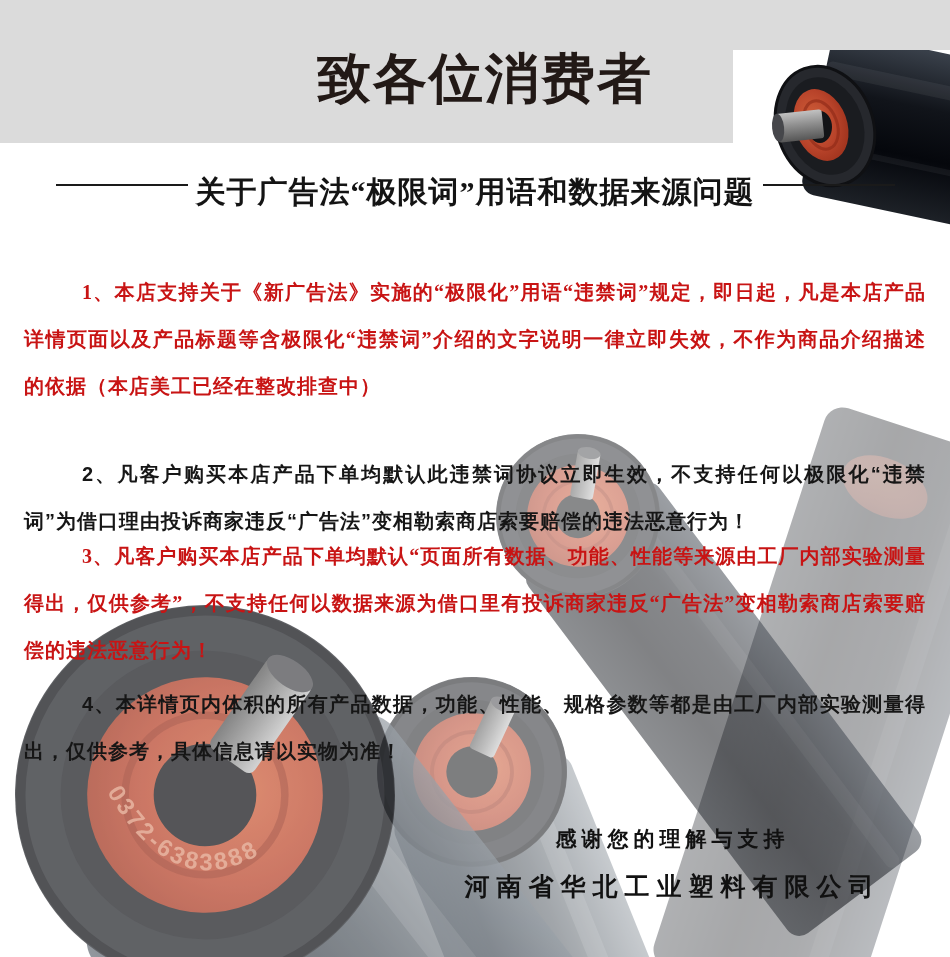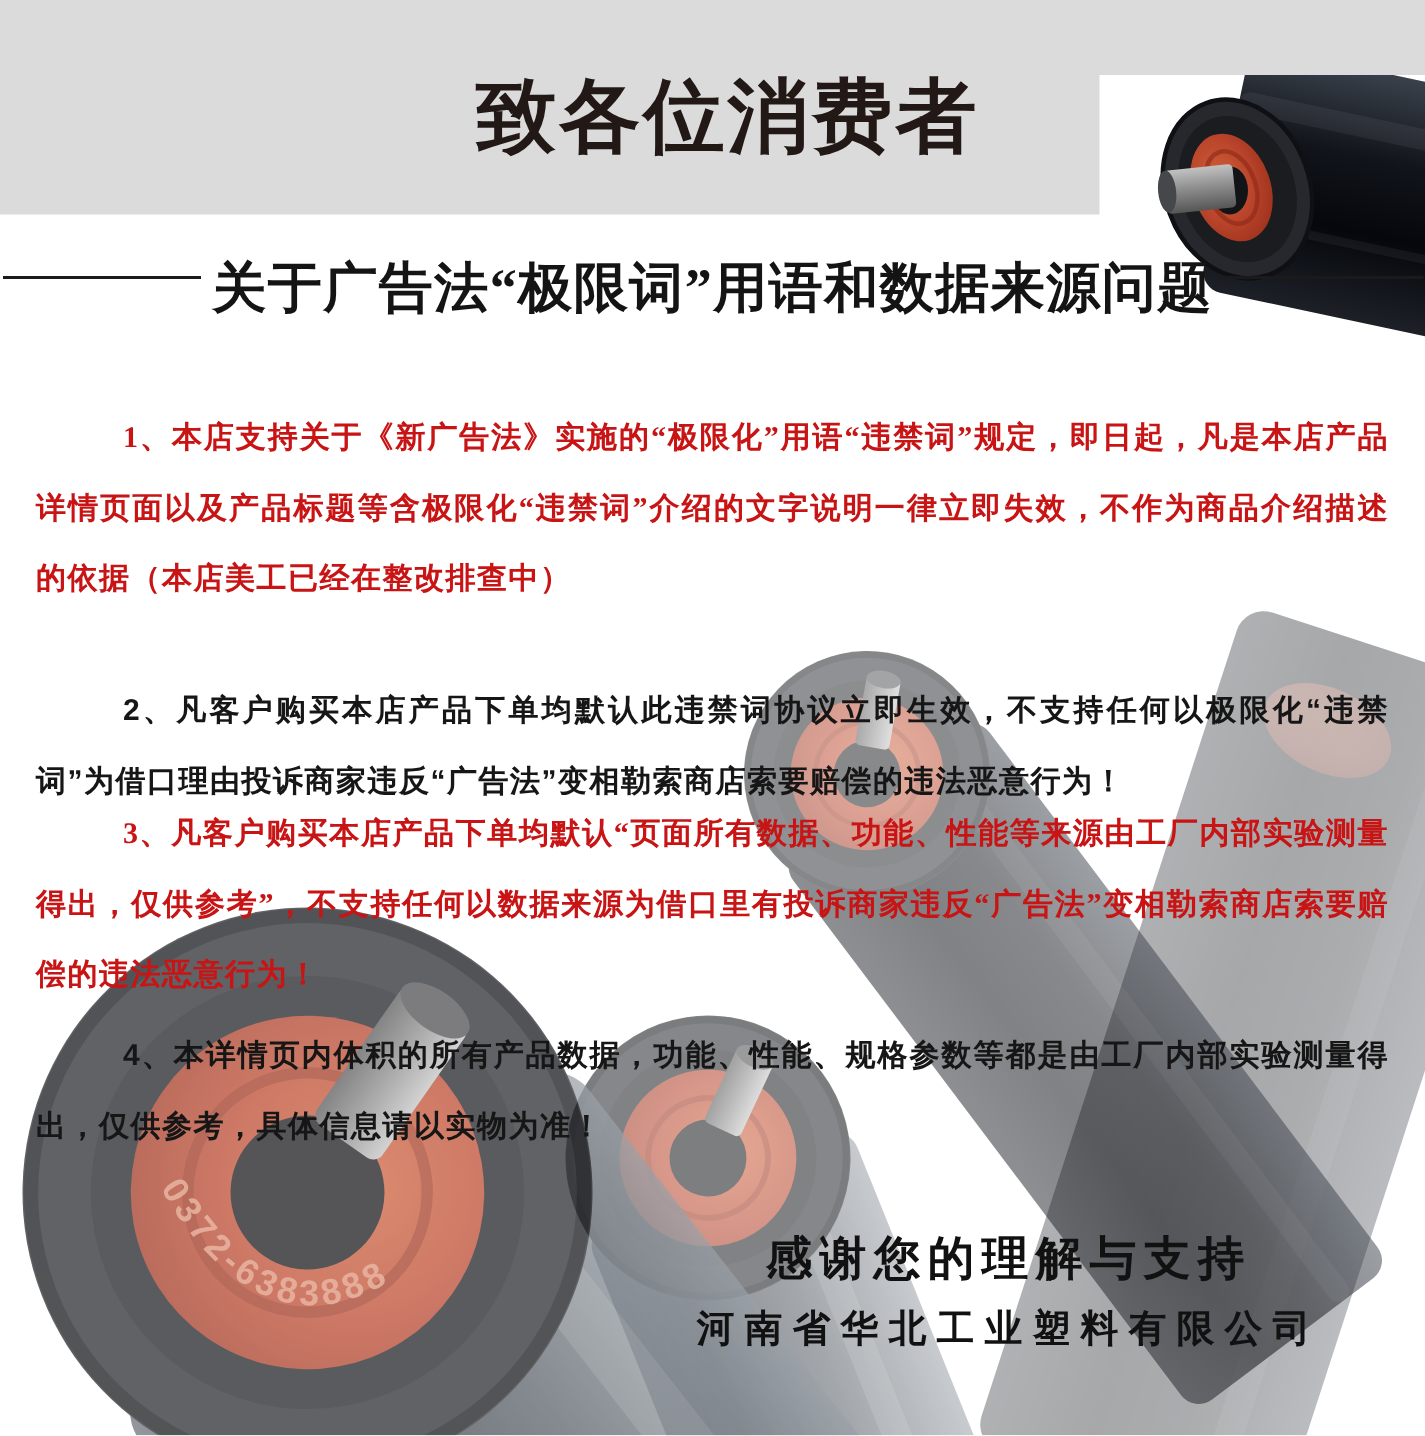--- a/index.html
+++ b/index.html
@@ -30,7 +30,7 @@
   .subtitle-dash { height:2px; background:#1a1a1a; width:132px; }
   .subtitle-text {
     font-family:"Liberation Serif", serif; font-weight:bold;
-    font-size:36px; color:#141414; letter-spacing:1px; white-space:nowrap;margin-top:15px;
+    font-size:30px; color:#141414; letter-spacing:1px; white-space:nowrap;margin-top:15px;
   }
   .para {
     position:absolute; left:24px; width:902px; margin:0; z-index:3;

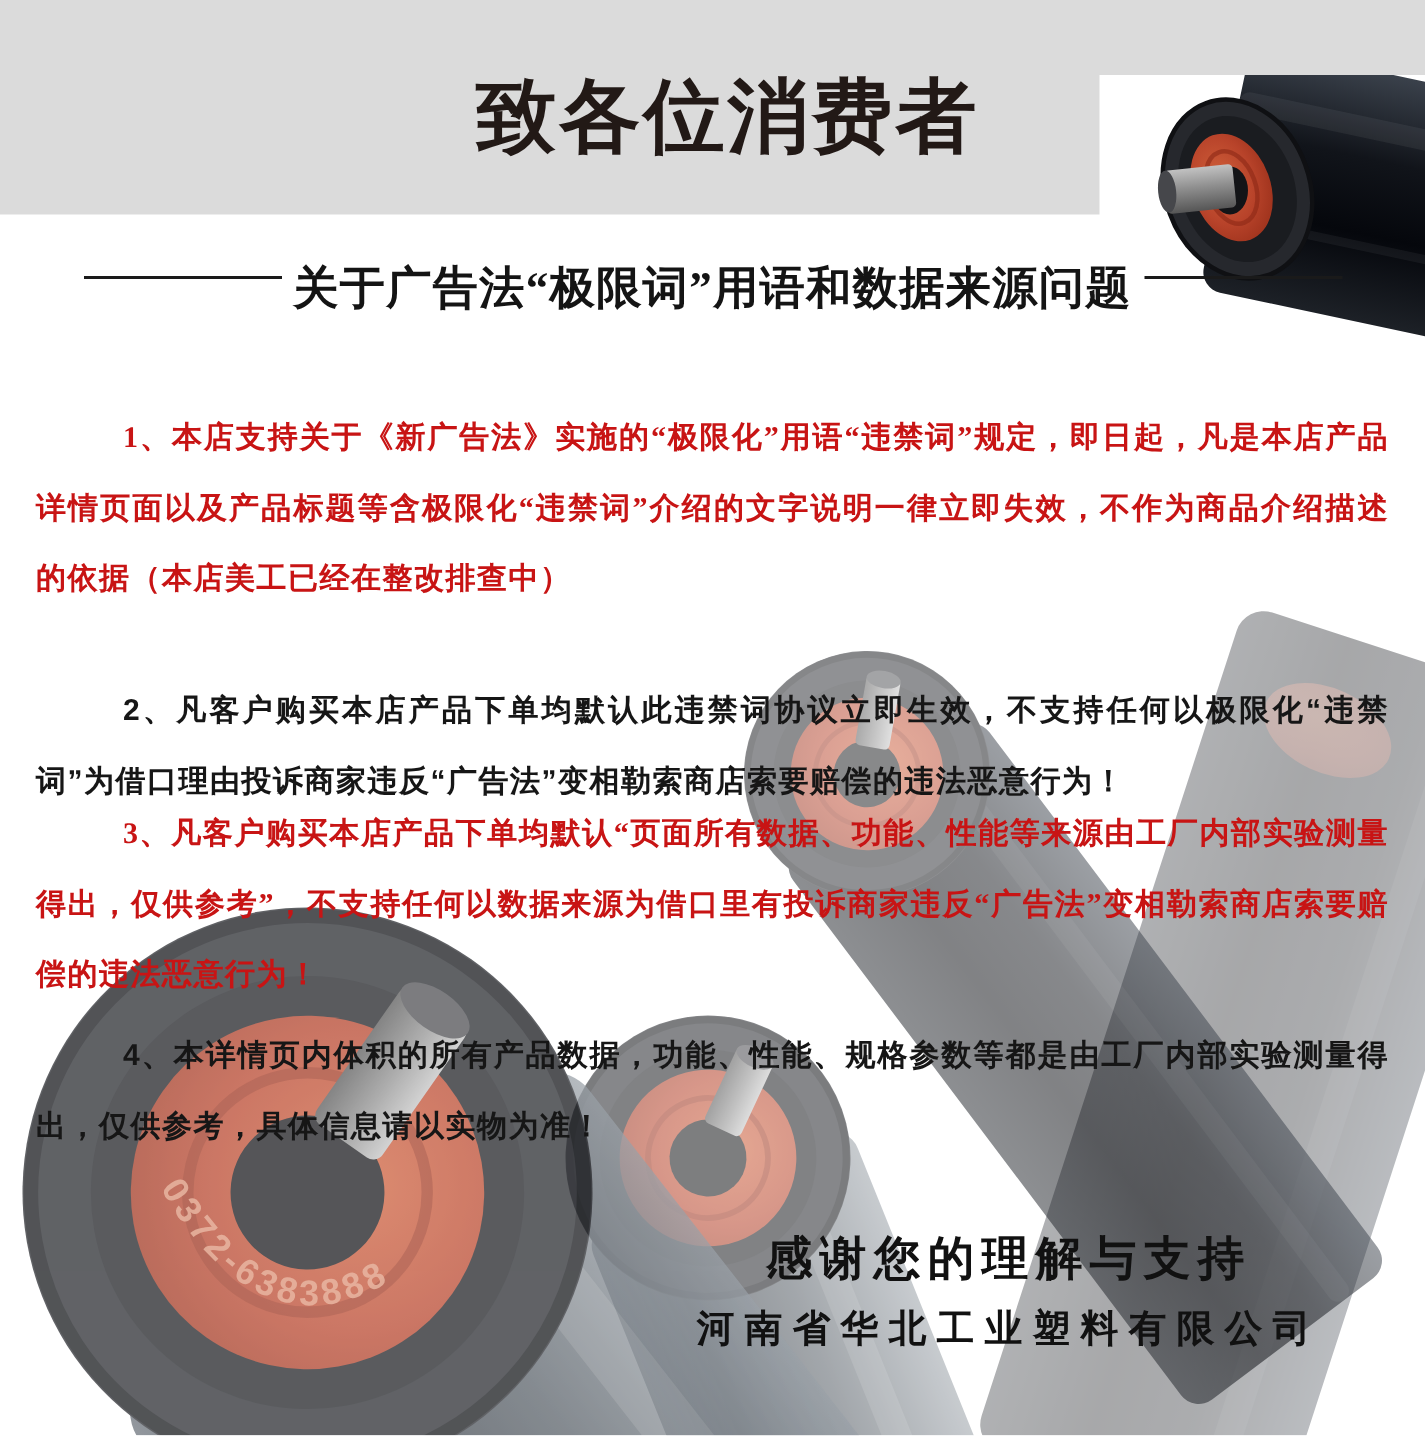--- a/index.html
+++ b/index.html
@@ -48,7 +48,7 @@
     text-align:center; color:#111111;
     font-family:"Liberation Serif", serif; font-weight:bold;
   }
-  .footer-thanks  { font-size:31px; line-height:46px; letter-spacing:5px; }
+  .footer-thanks  { font-size:21px; line-height:46px; letter-spacing:5px; }
   .footer-company { font-size:25px; line-height:50px; letter-spacing:7px; }
 </style>
 </head>

